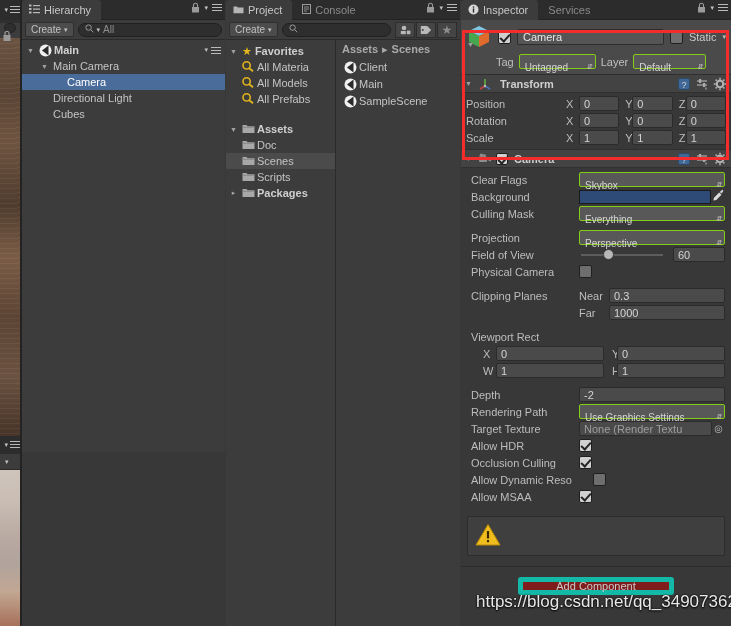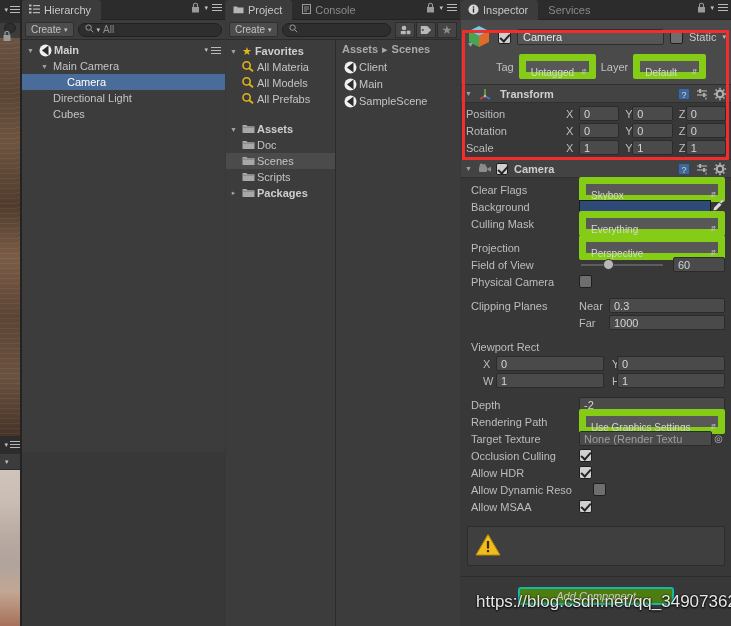--- a/index.html
+++ b/index.html
@@ -121,7 +121,7 @@
   }
   .minilbl { font-size: 11px; color: #c0c0c0; }
   .dropdown {
-    height: 15px; background: #585858; border: 7px solid #84cc16; border-radius: 2px;
+    height: 15px; background: #585858; border: 1px solid #84cc16; border-radius: 2px;
     display: flex; align-items: center; justify-content: space-between;
     padding: 11px 3px 0 5px; font-size: 10px; color: #d6d6d6;
   }

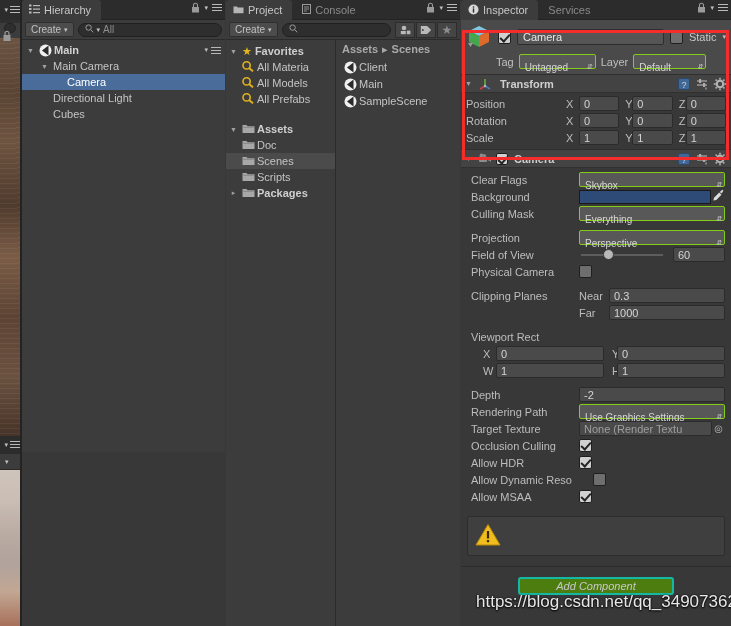--- a/index.html
+++ b/index.html
@@ -901,11 +901,11 @@
         </div>
 
         <div class="prop">
+          <span class="lbl wide">Allow HDR</span>
+          <span class="cb on"></span>
+        </div>
+        <div class="prop">
           <span class="lbl wide">Occlusion Culling</span>
-          <span class="cb on"></span>
-        </div>
-        <div class="prop">
-          <span class="lbl wide">Allow HDR</span>
           <span class="cb on"></span>
         </div>
         <div class="prop">

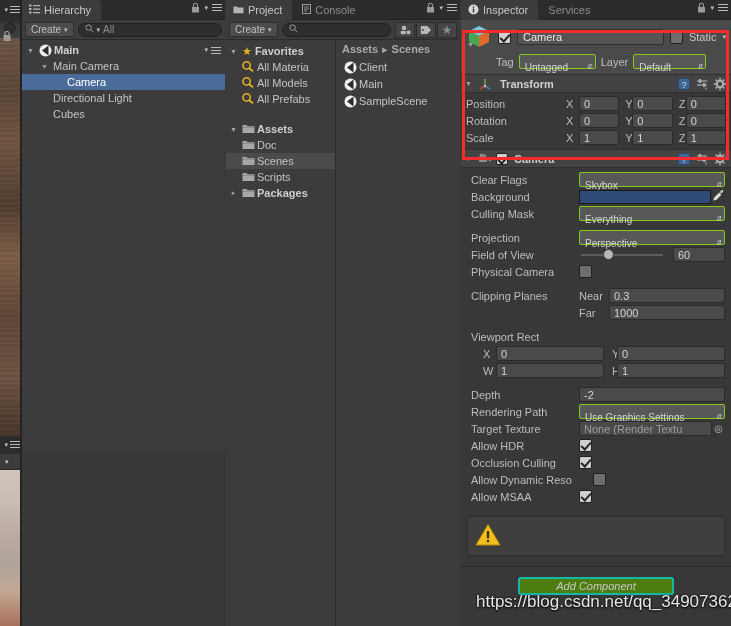--- a/index.html
+++ b/index.html
@@ -179,9 +179,9 @@
   .bottom-sep { border-top: 1px solid #2c2c2c; margin-top: 10px; }
   .add-comp-wrap { display: flex; justify-content: center; padding-top: 10px; }
   .add-comp {
-    width: 156px; height: 18px; background: #4d7c0f; border: 2px solid #14b8a6;
+    width: 156px; height: 18px; background: #7f1d1d; border: 5px solid #14b8a6;
     border-radius: 3px; display: flex; align-items: center; justify-content: center;
-    font-size: 11px; color: #c9c9c9; font-style: italic;
+    font-size: 11px; color: #c9c9c9;
   }
 
   

